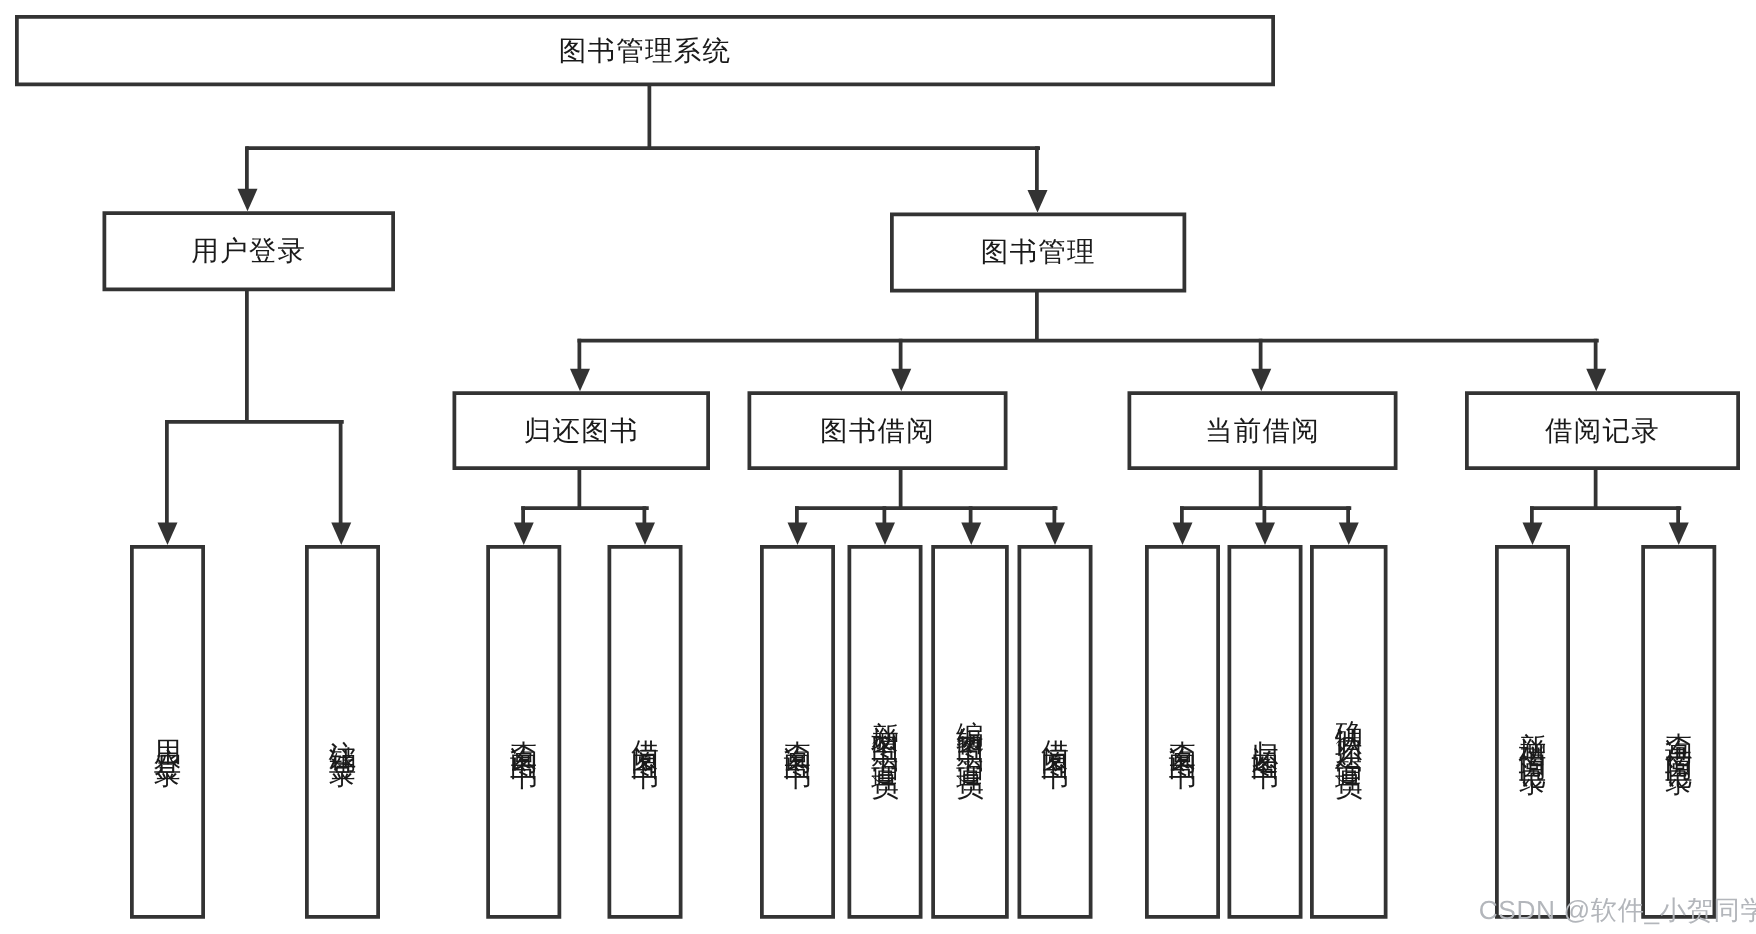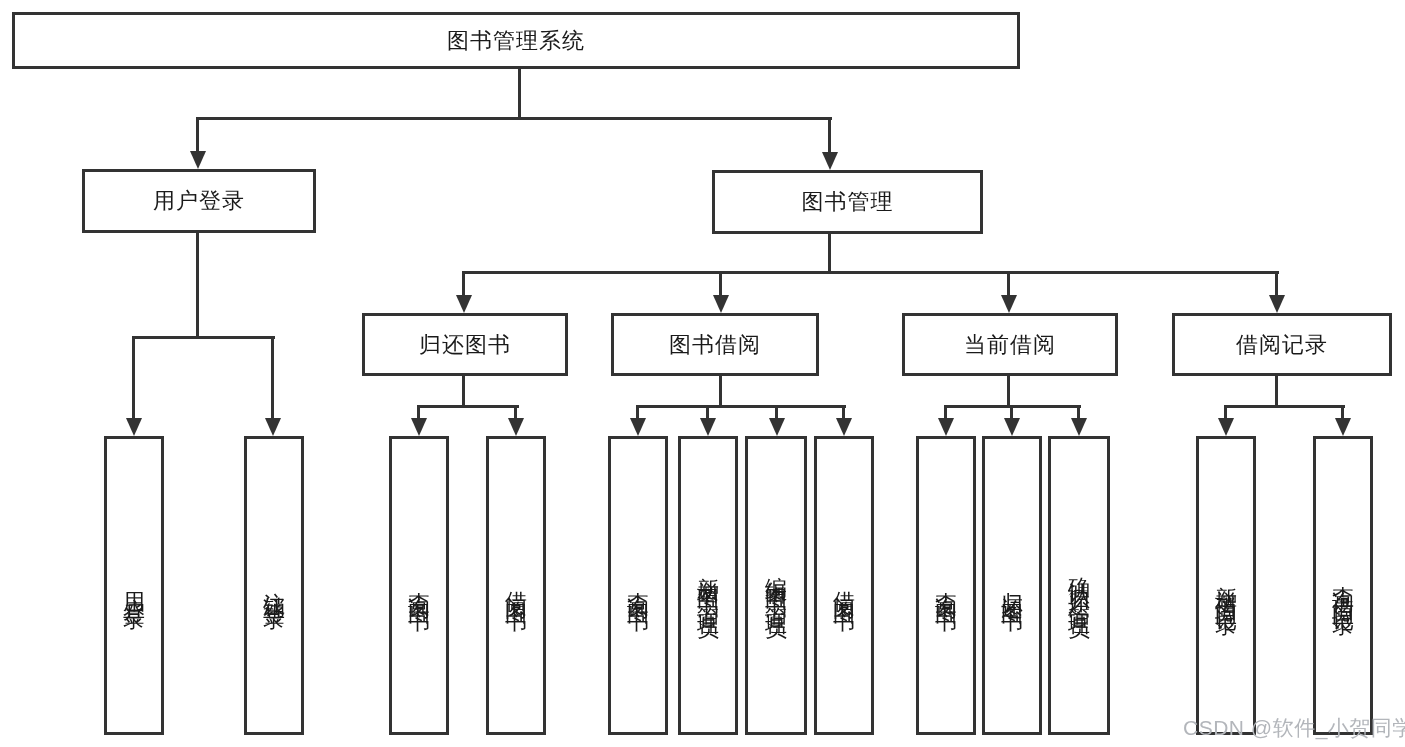--- a/index.html
+++ b/index.html
@@ -31,7 +31,7 @@
   <div class="arrow" style="left:822px;top:152px;"></div>
 
   <div class="box" style="left:82px;top:169px;width:234px;height:64px;">用户登录</div>
-  <div class="box" style="left:712px;top:170px;width:271px;height:64px;">图书管理</div>
+  <div class="box" style="left:712px;top:170px;width:237px;height:64px;">图书管理</div>
 
   <div class="vline" style="left:196px;top:232px;width:3px;height:106px;"></div>
   <div class="hline" style="left:132px;top:336px;width:143px;height:3px;"></div>

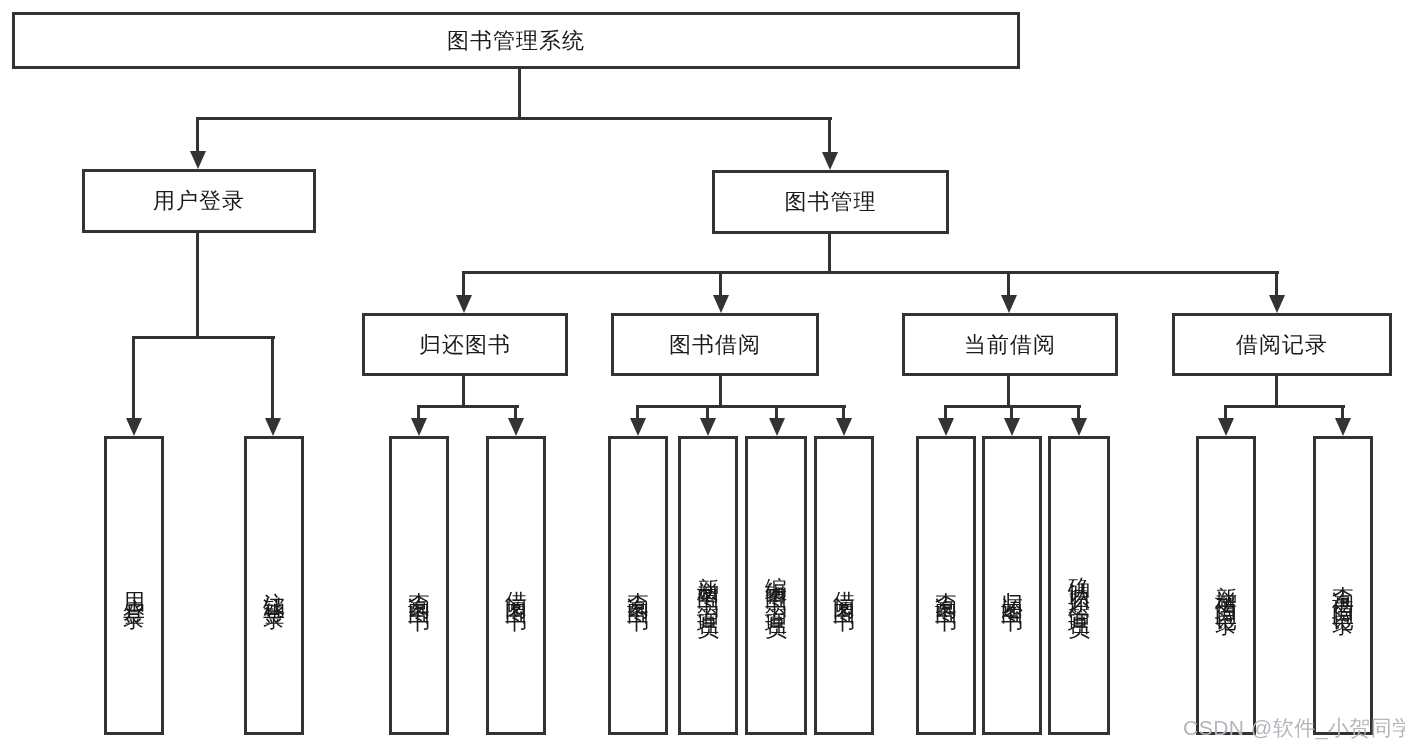--- a/index.html
+++ b/index.html
@@ -52,7 +52,7 @@
   <div class="arrow" style="left:1269px;top:295px;"></div>
 
   <div class="box" style="left:362px;top:313px;width:206px;height:63px;">归还图书</div>
-  <div class="box" style="left:611px;top:313px;width:208px;height:63px;">图书借阅</div>
+  <div class="box" style="left:598px;top:313px;width:208px;height:63px;">图书借阅</div>
   <div class="box" style="left:902px;top:313px;width:216px;height:63px;text-align:center;">当前借阅</div>
   <div class="box" style="left:1172px;top:313px;width:220px;height:63px;">借阅记录</div>
 

